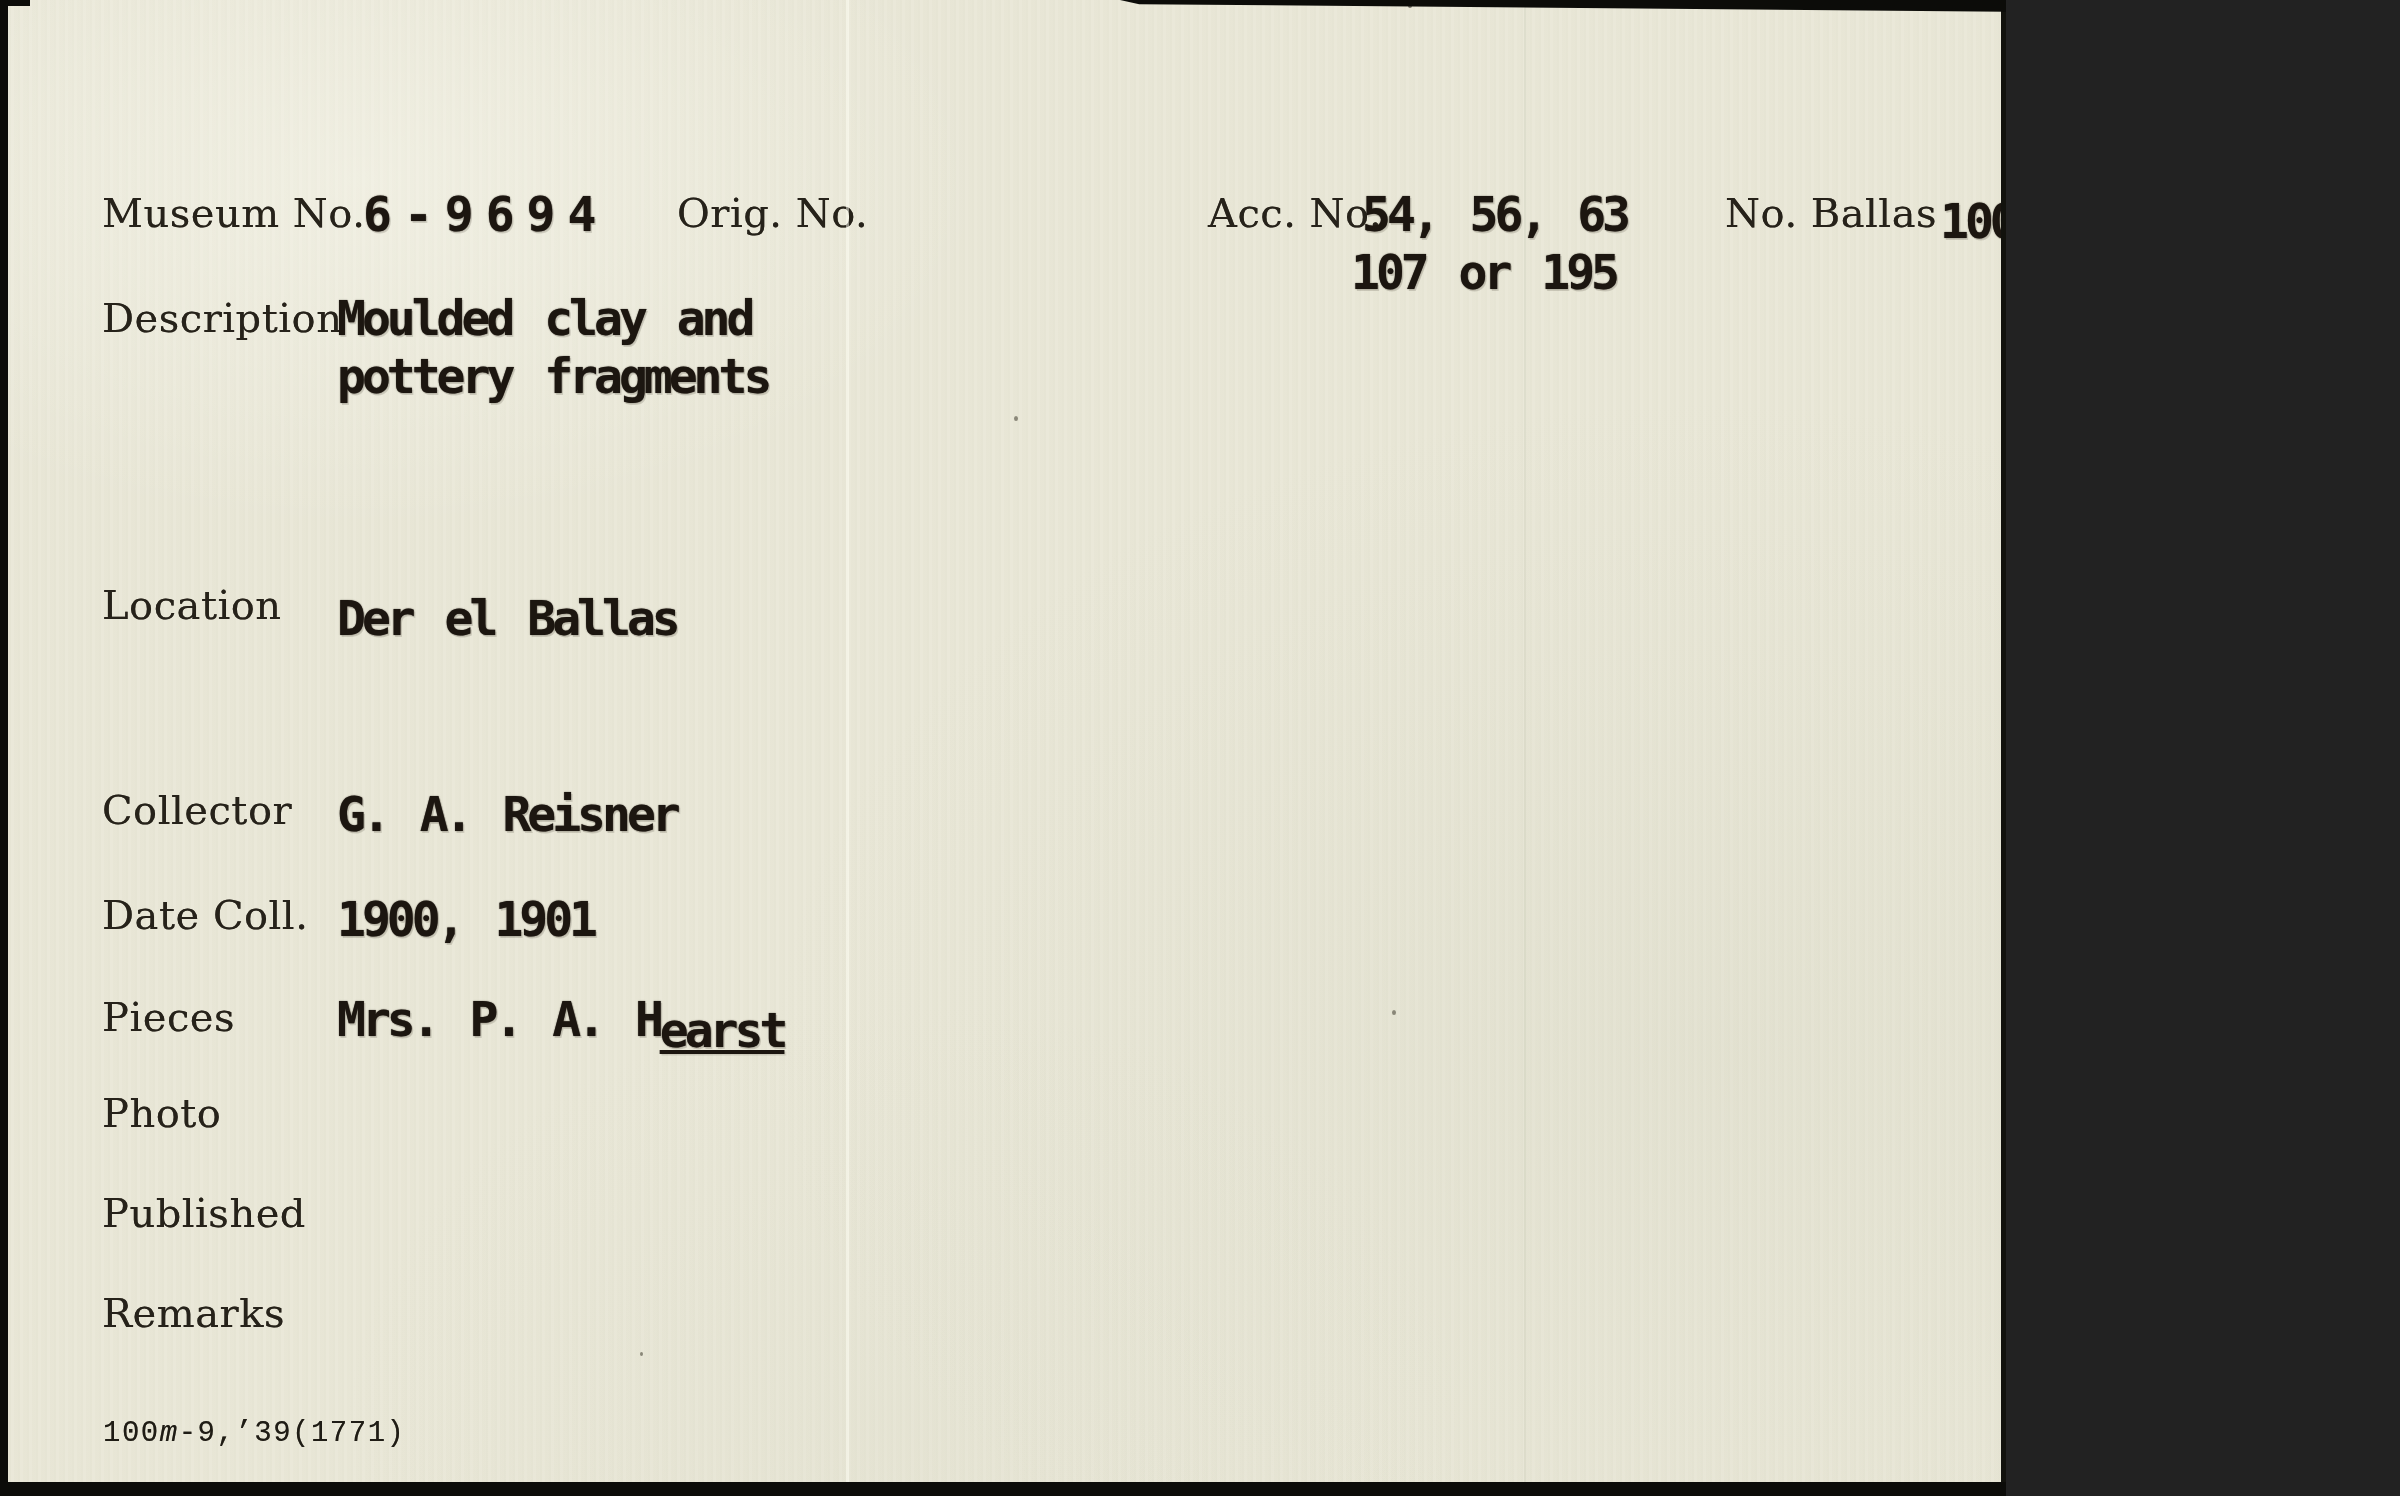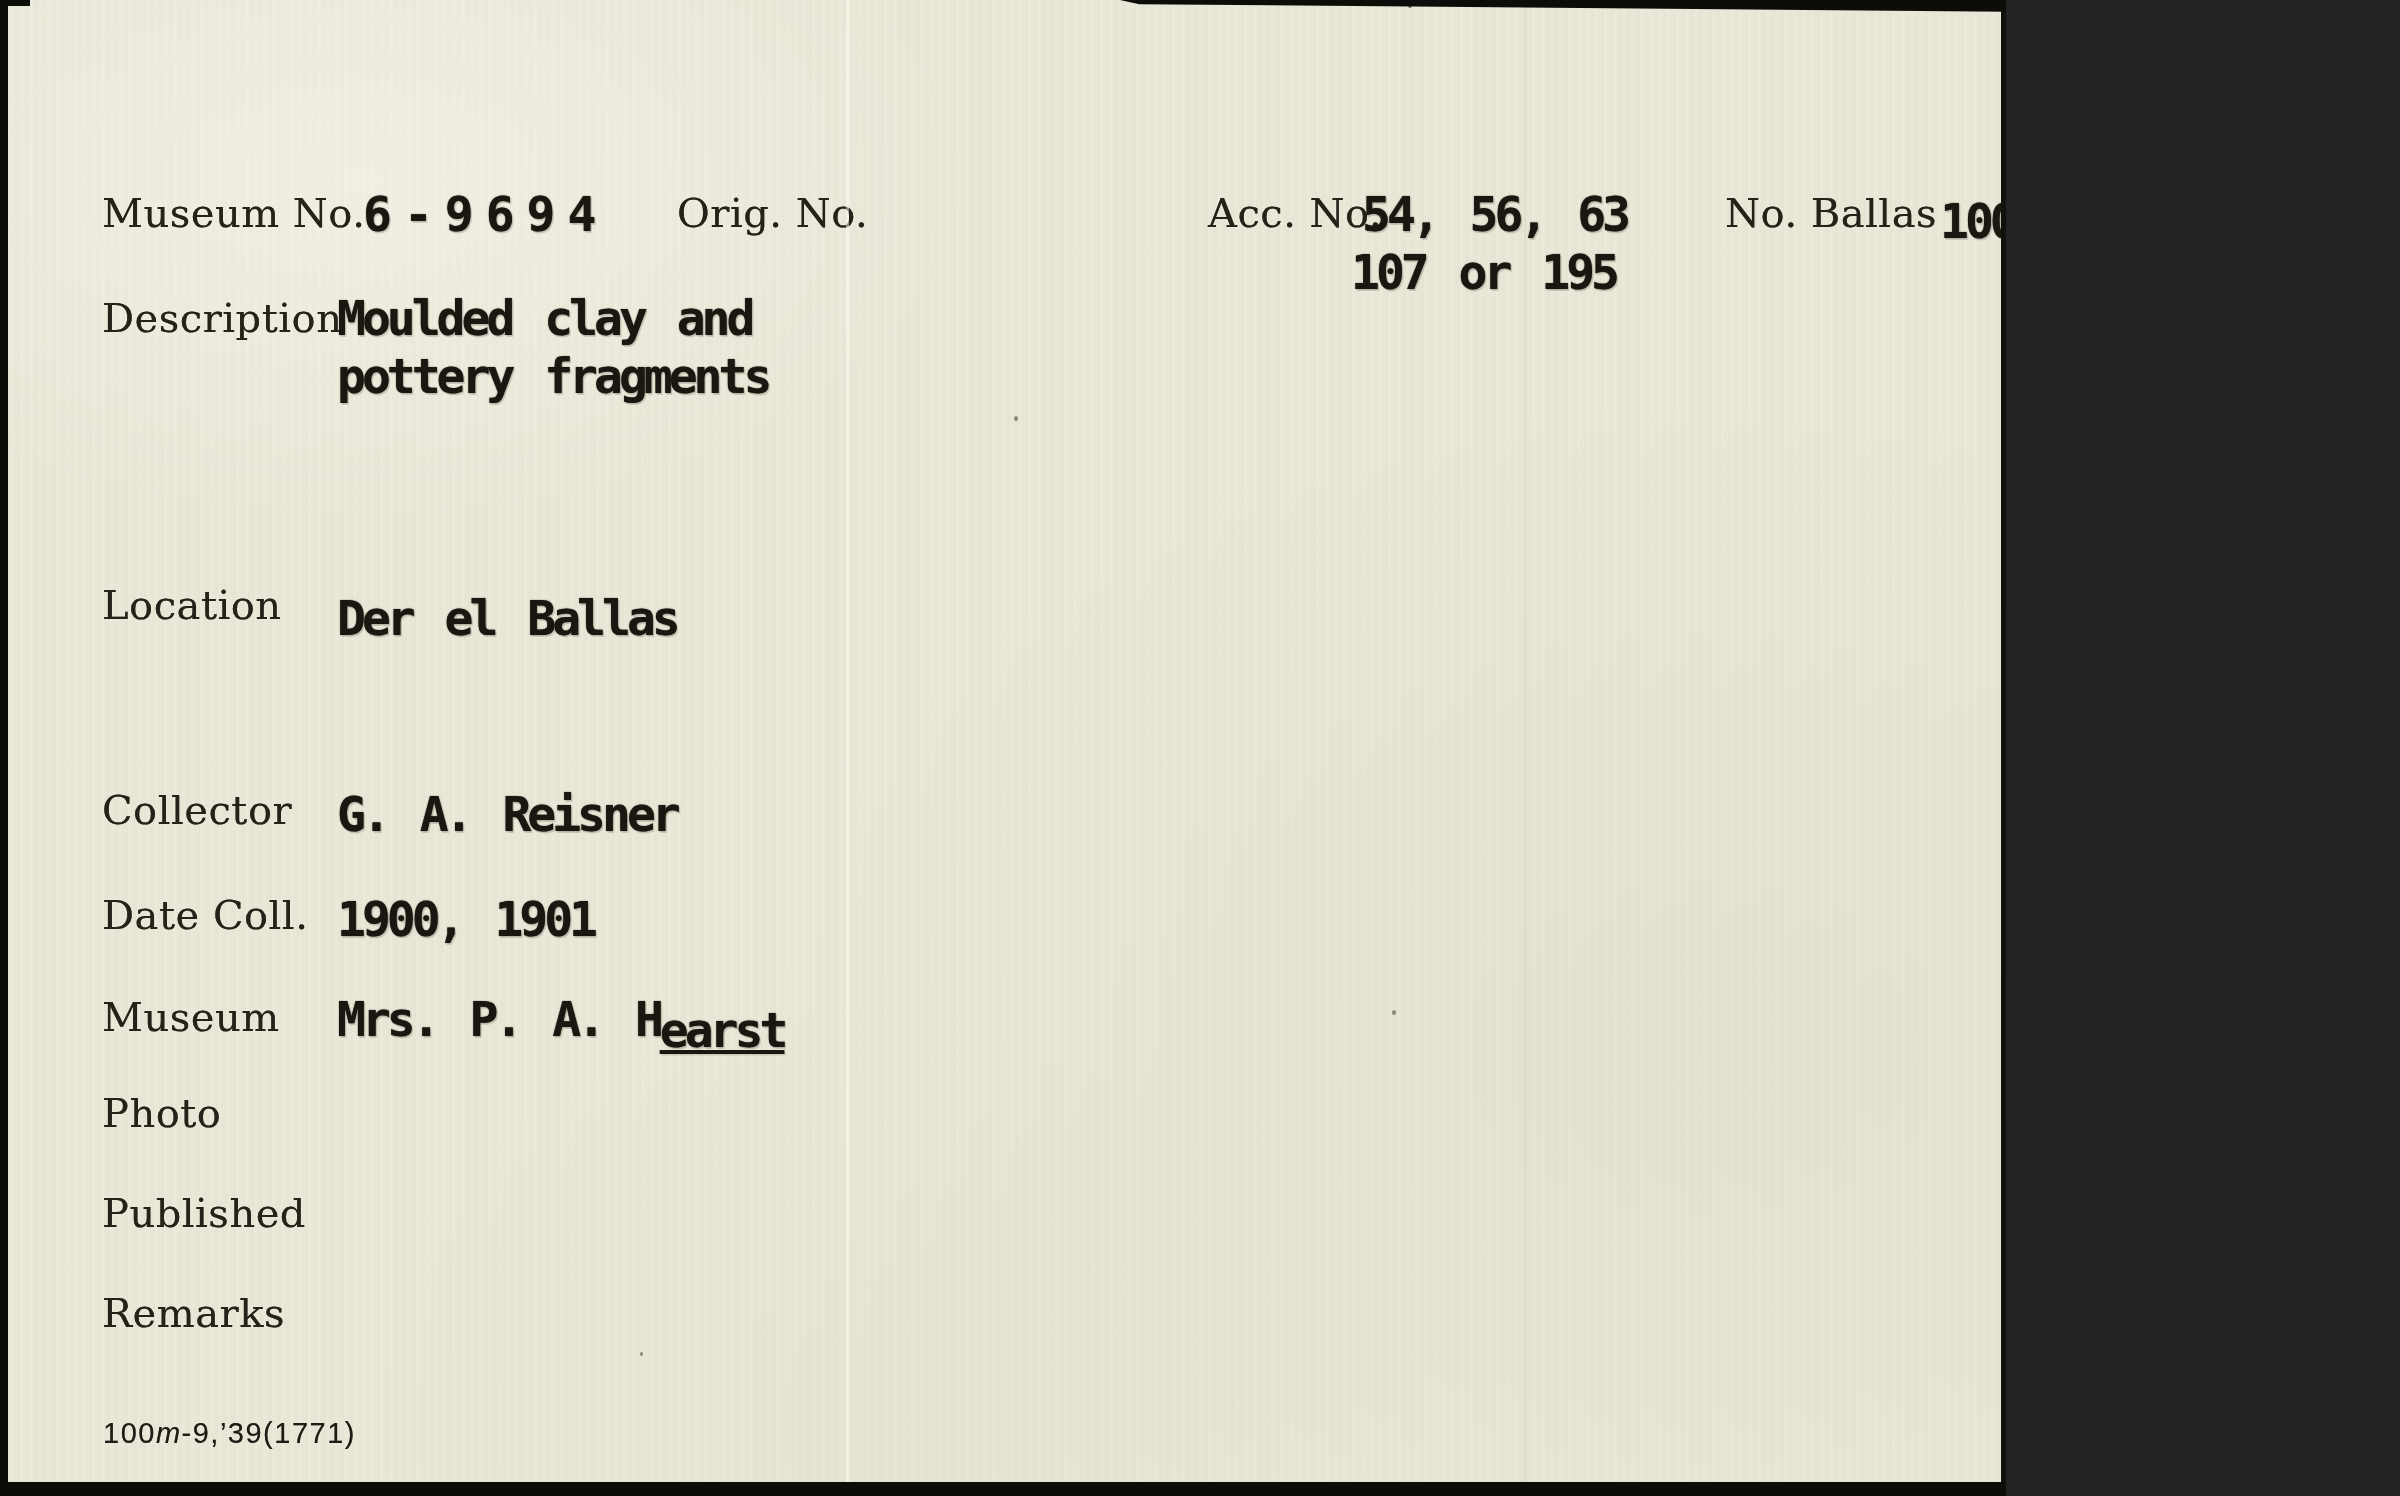--- a/index.html
+++ b/index.html
@@ -91,7 +91,7 @@
   <span class="label" style="left:102px;top:891px">Date Coll.</span>
   <span class="typed" style="left:337px;top:891px">1900, 1901</span>
 
-  <span class="label" style="left:102px;top:993px">Museum</span>
+  <span class="label" style="left:102px;top:993px">Pieces</span>
   <span class="typed" style="left:337px;top:991px"><span>Mrs. P. A. H</span><span class="drop">earst</span></span>
 
   <span class="label" style="left:102px;top:1089px">Photo</span>

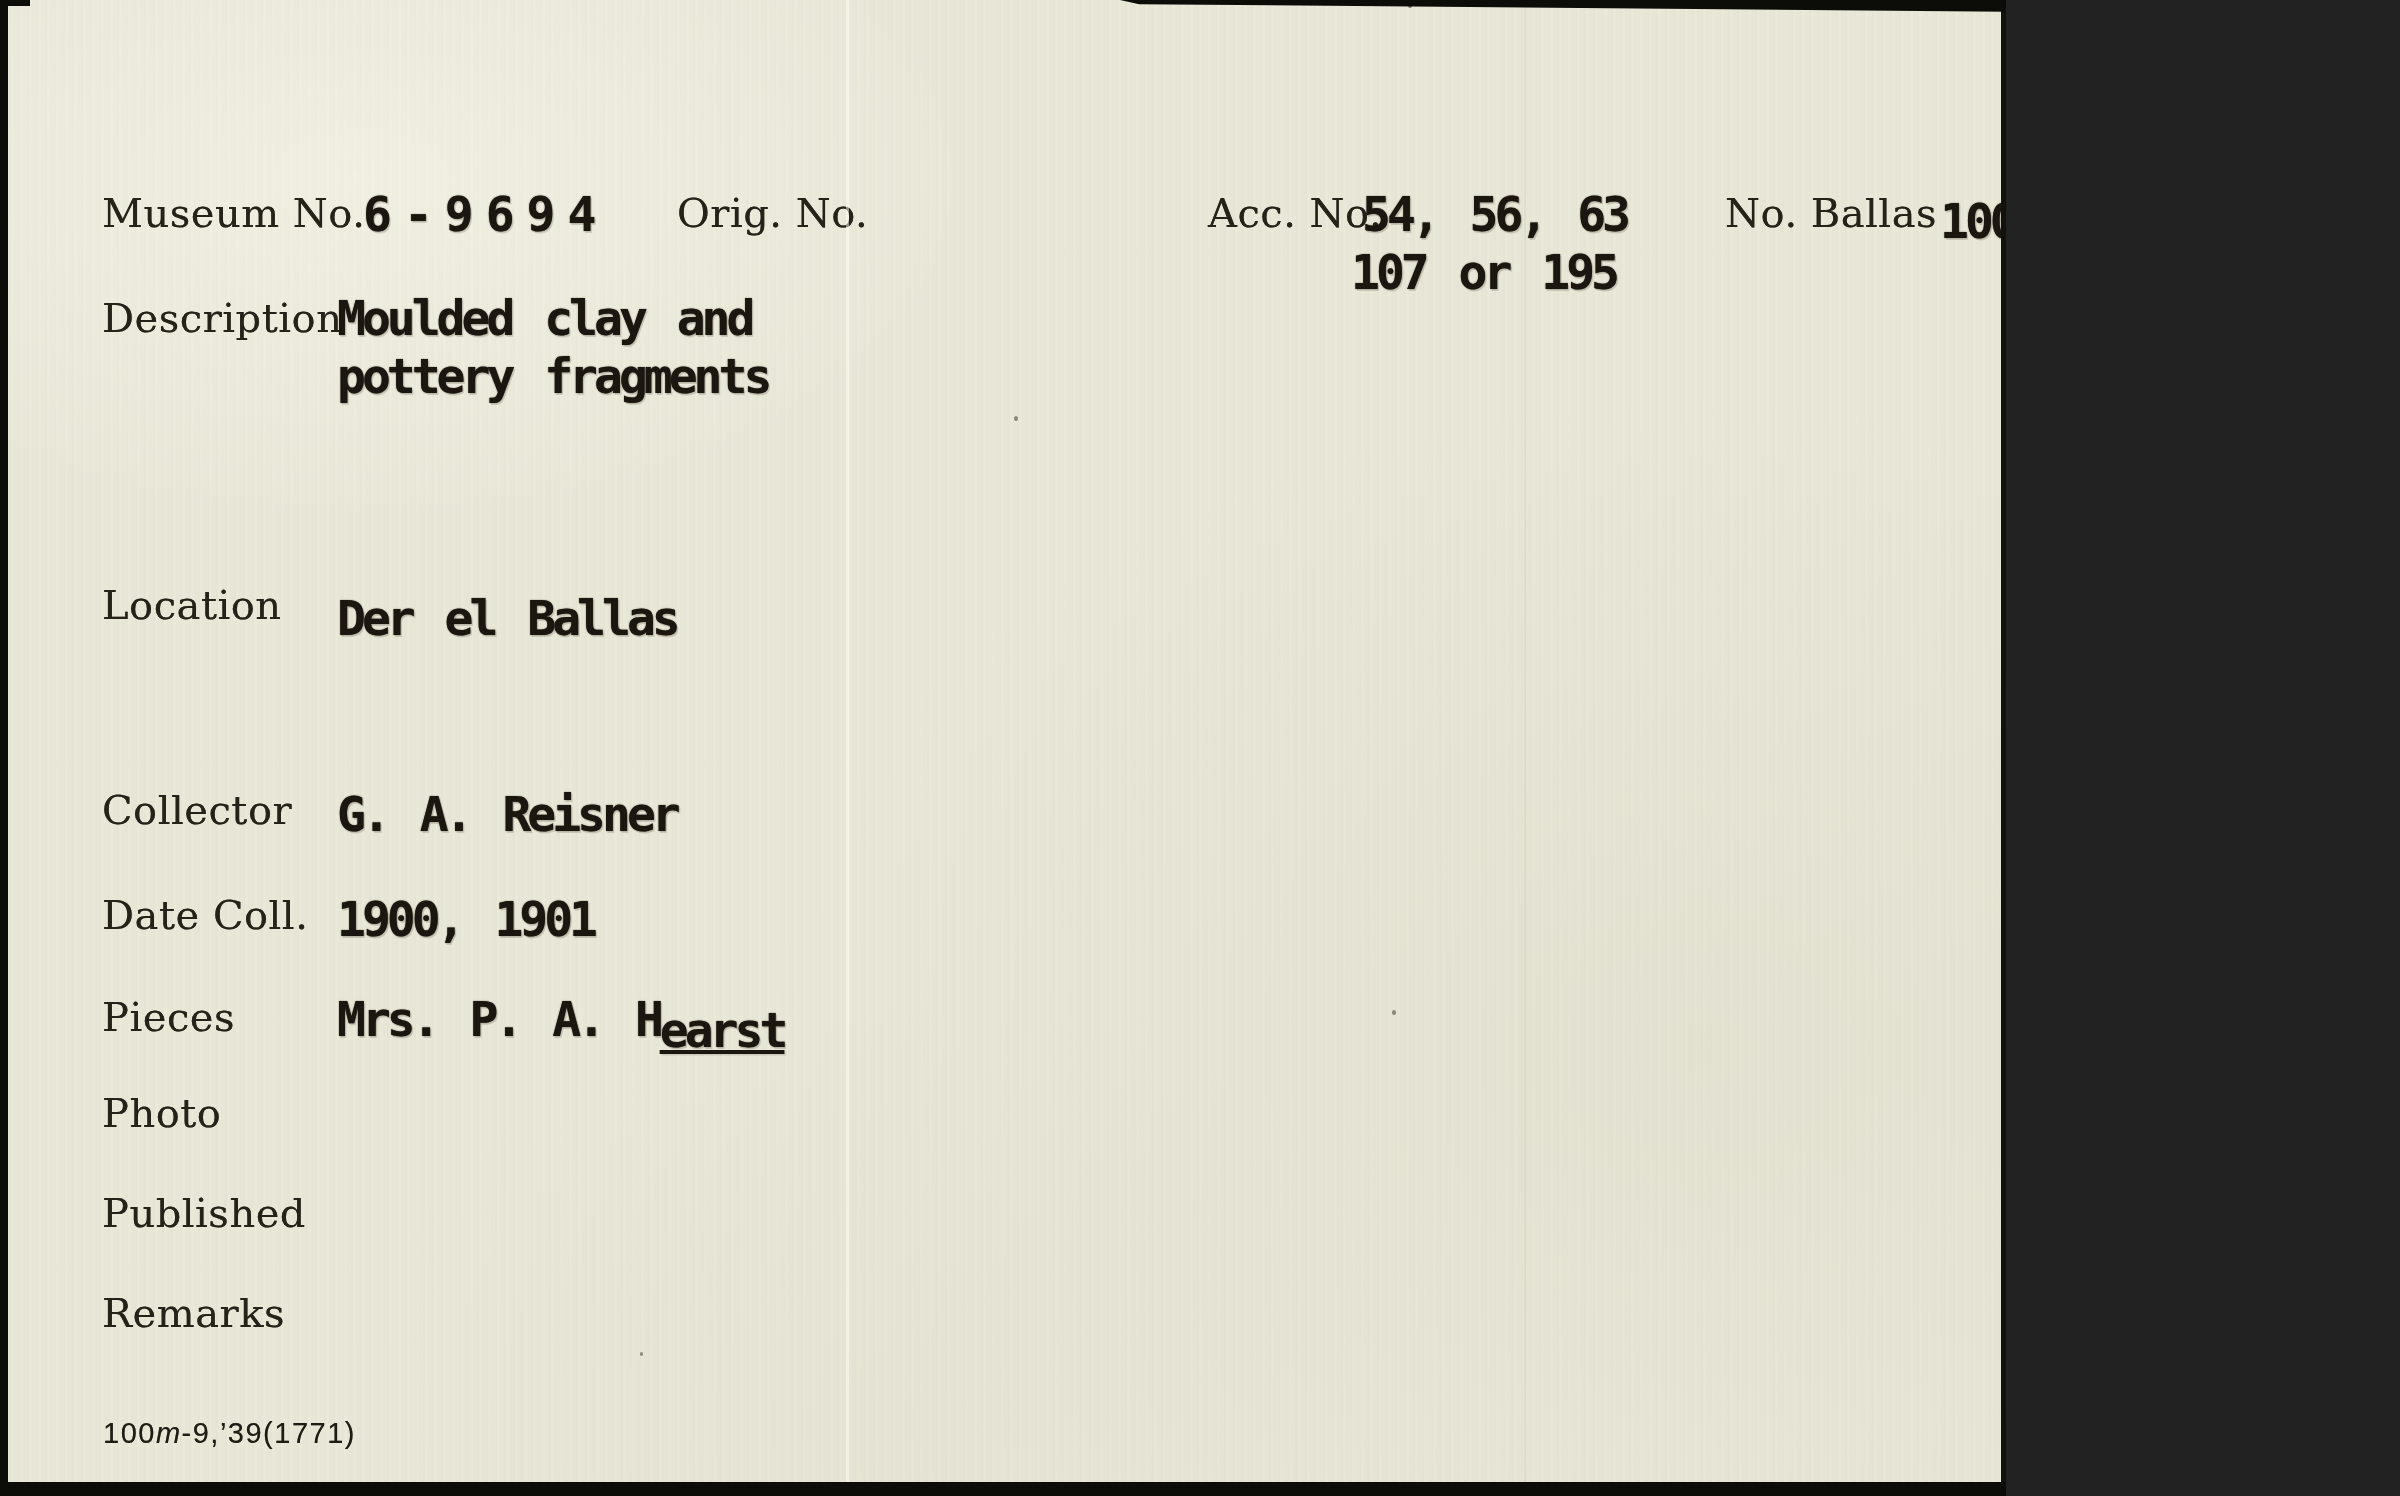--- a/index.html
+++ b/index.html
@@ -38,7 +38,7 @@
   .drop{display:inline-block;transform:translateY(11px);text-decoration:underline;}
   .print-code{
     position:absolute;left:103px;top:1417px;
-    font-family:Liberation Sans, sans-serif;
+    font-family:Liberation Mono, monospace;
     font-size:29px;letter-spacing:1.5px;color:#1f1c15;white-space:pre;
     text-shadow:0 0 .5px rgba(30,25,15,.6);
   }

